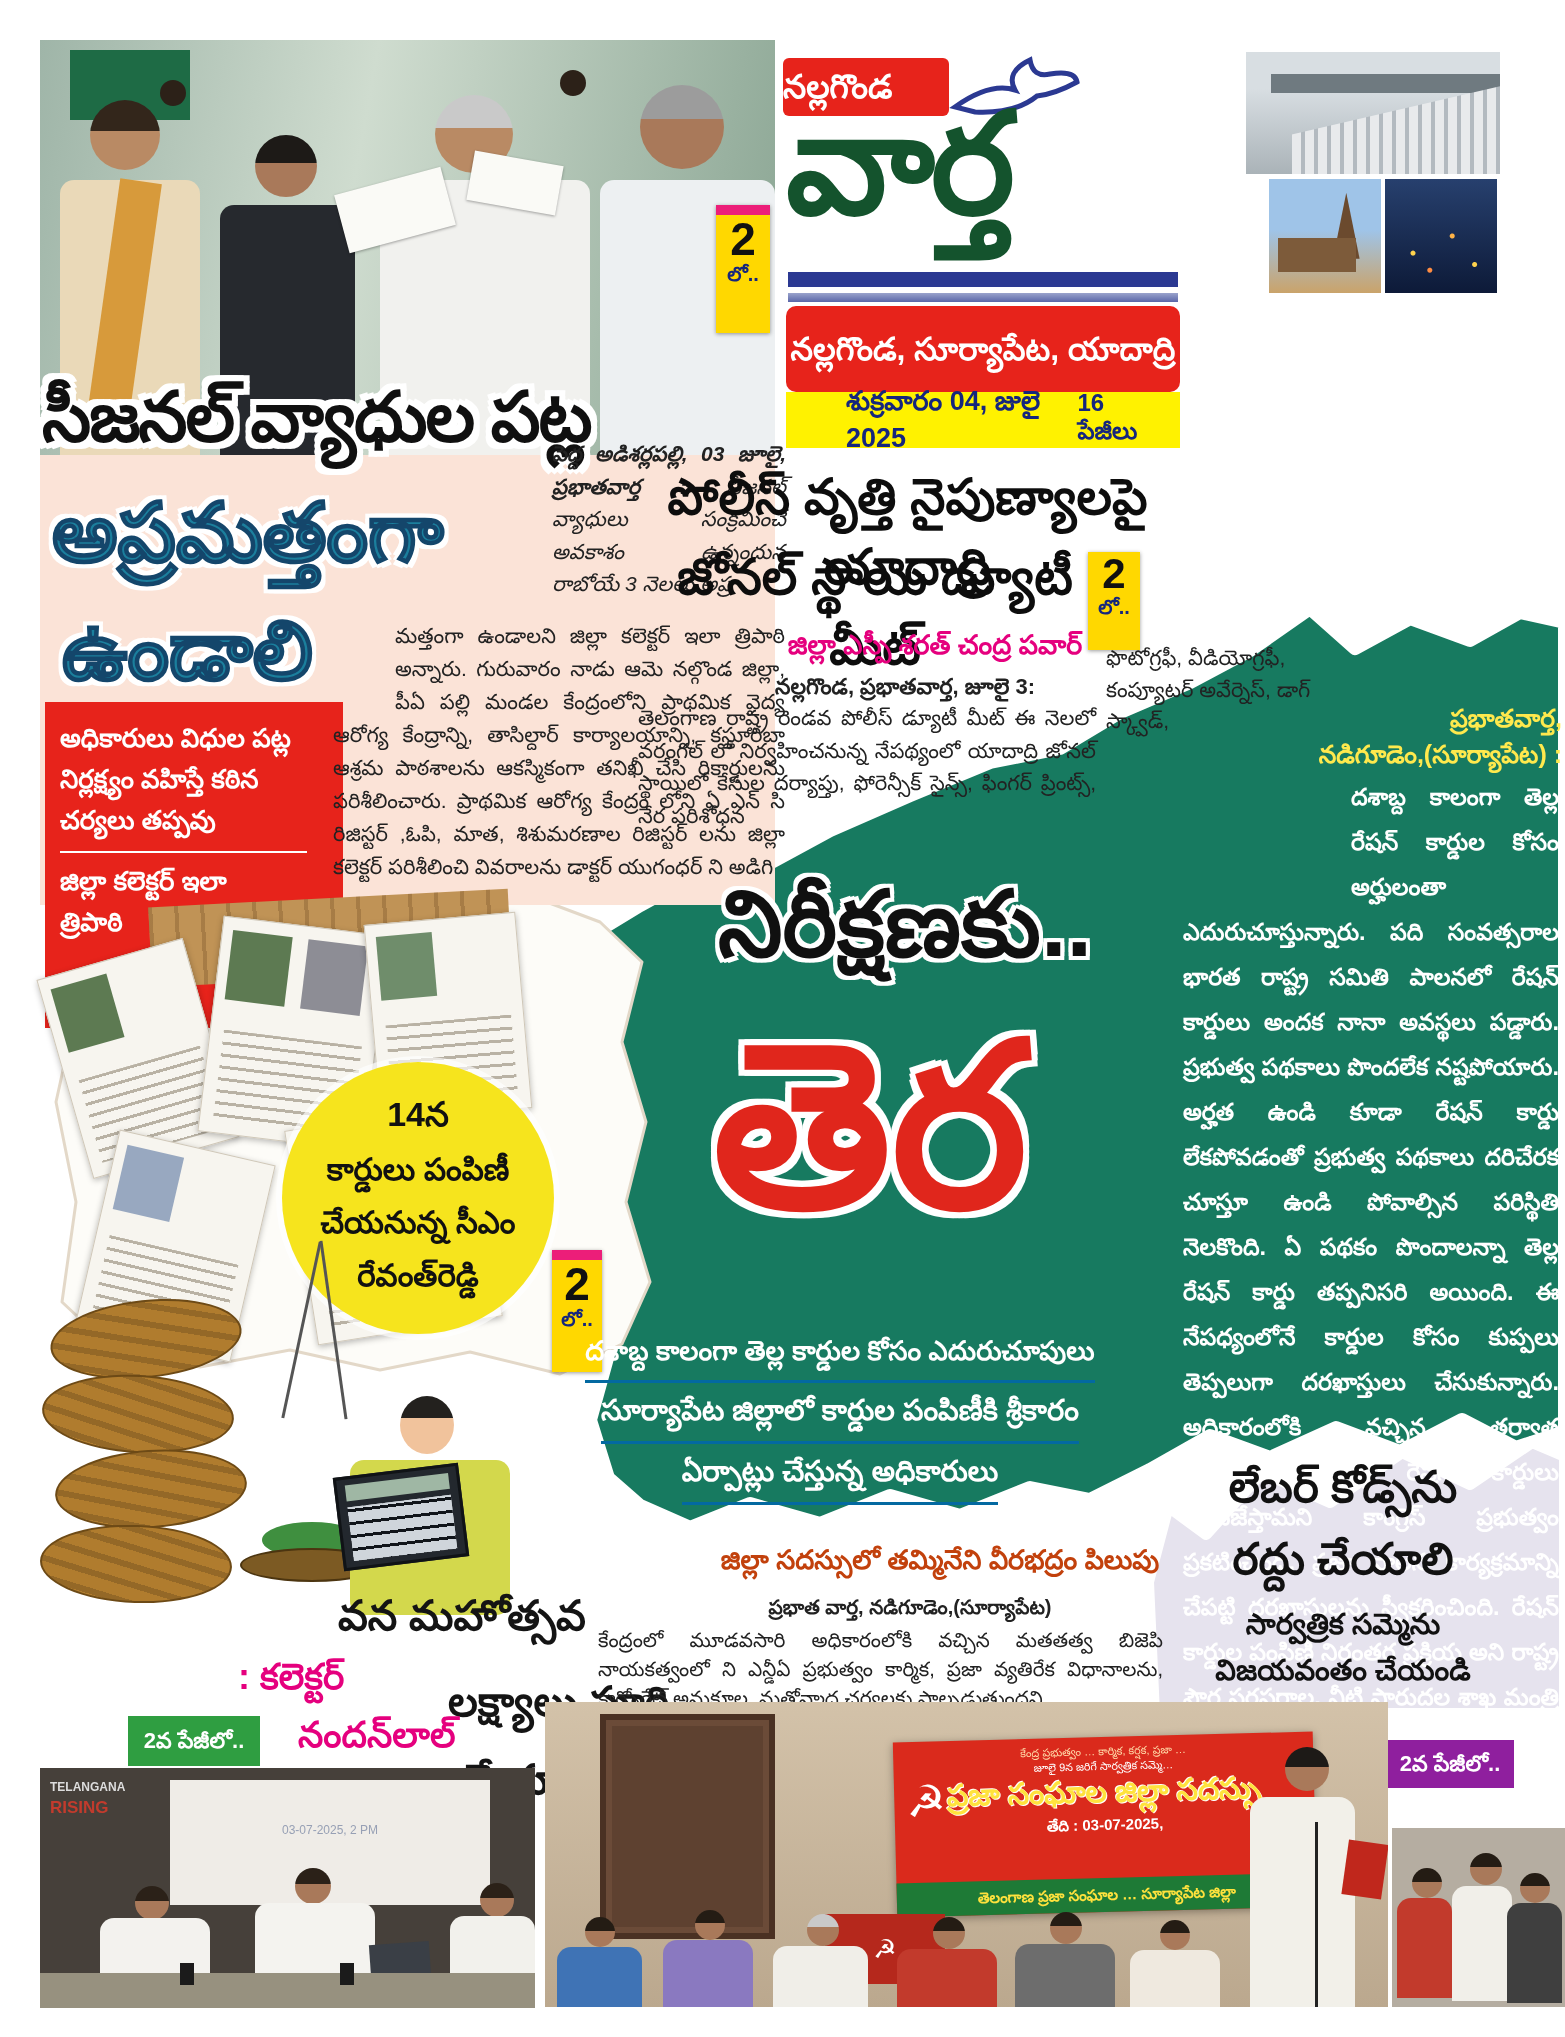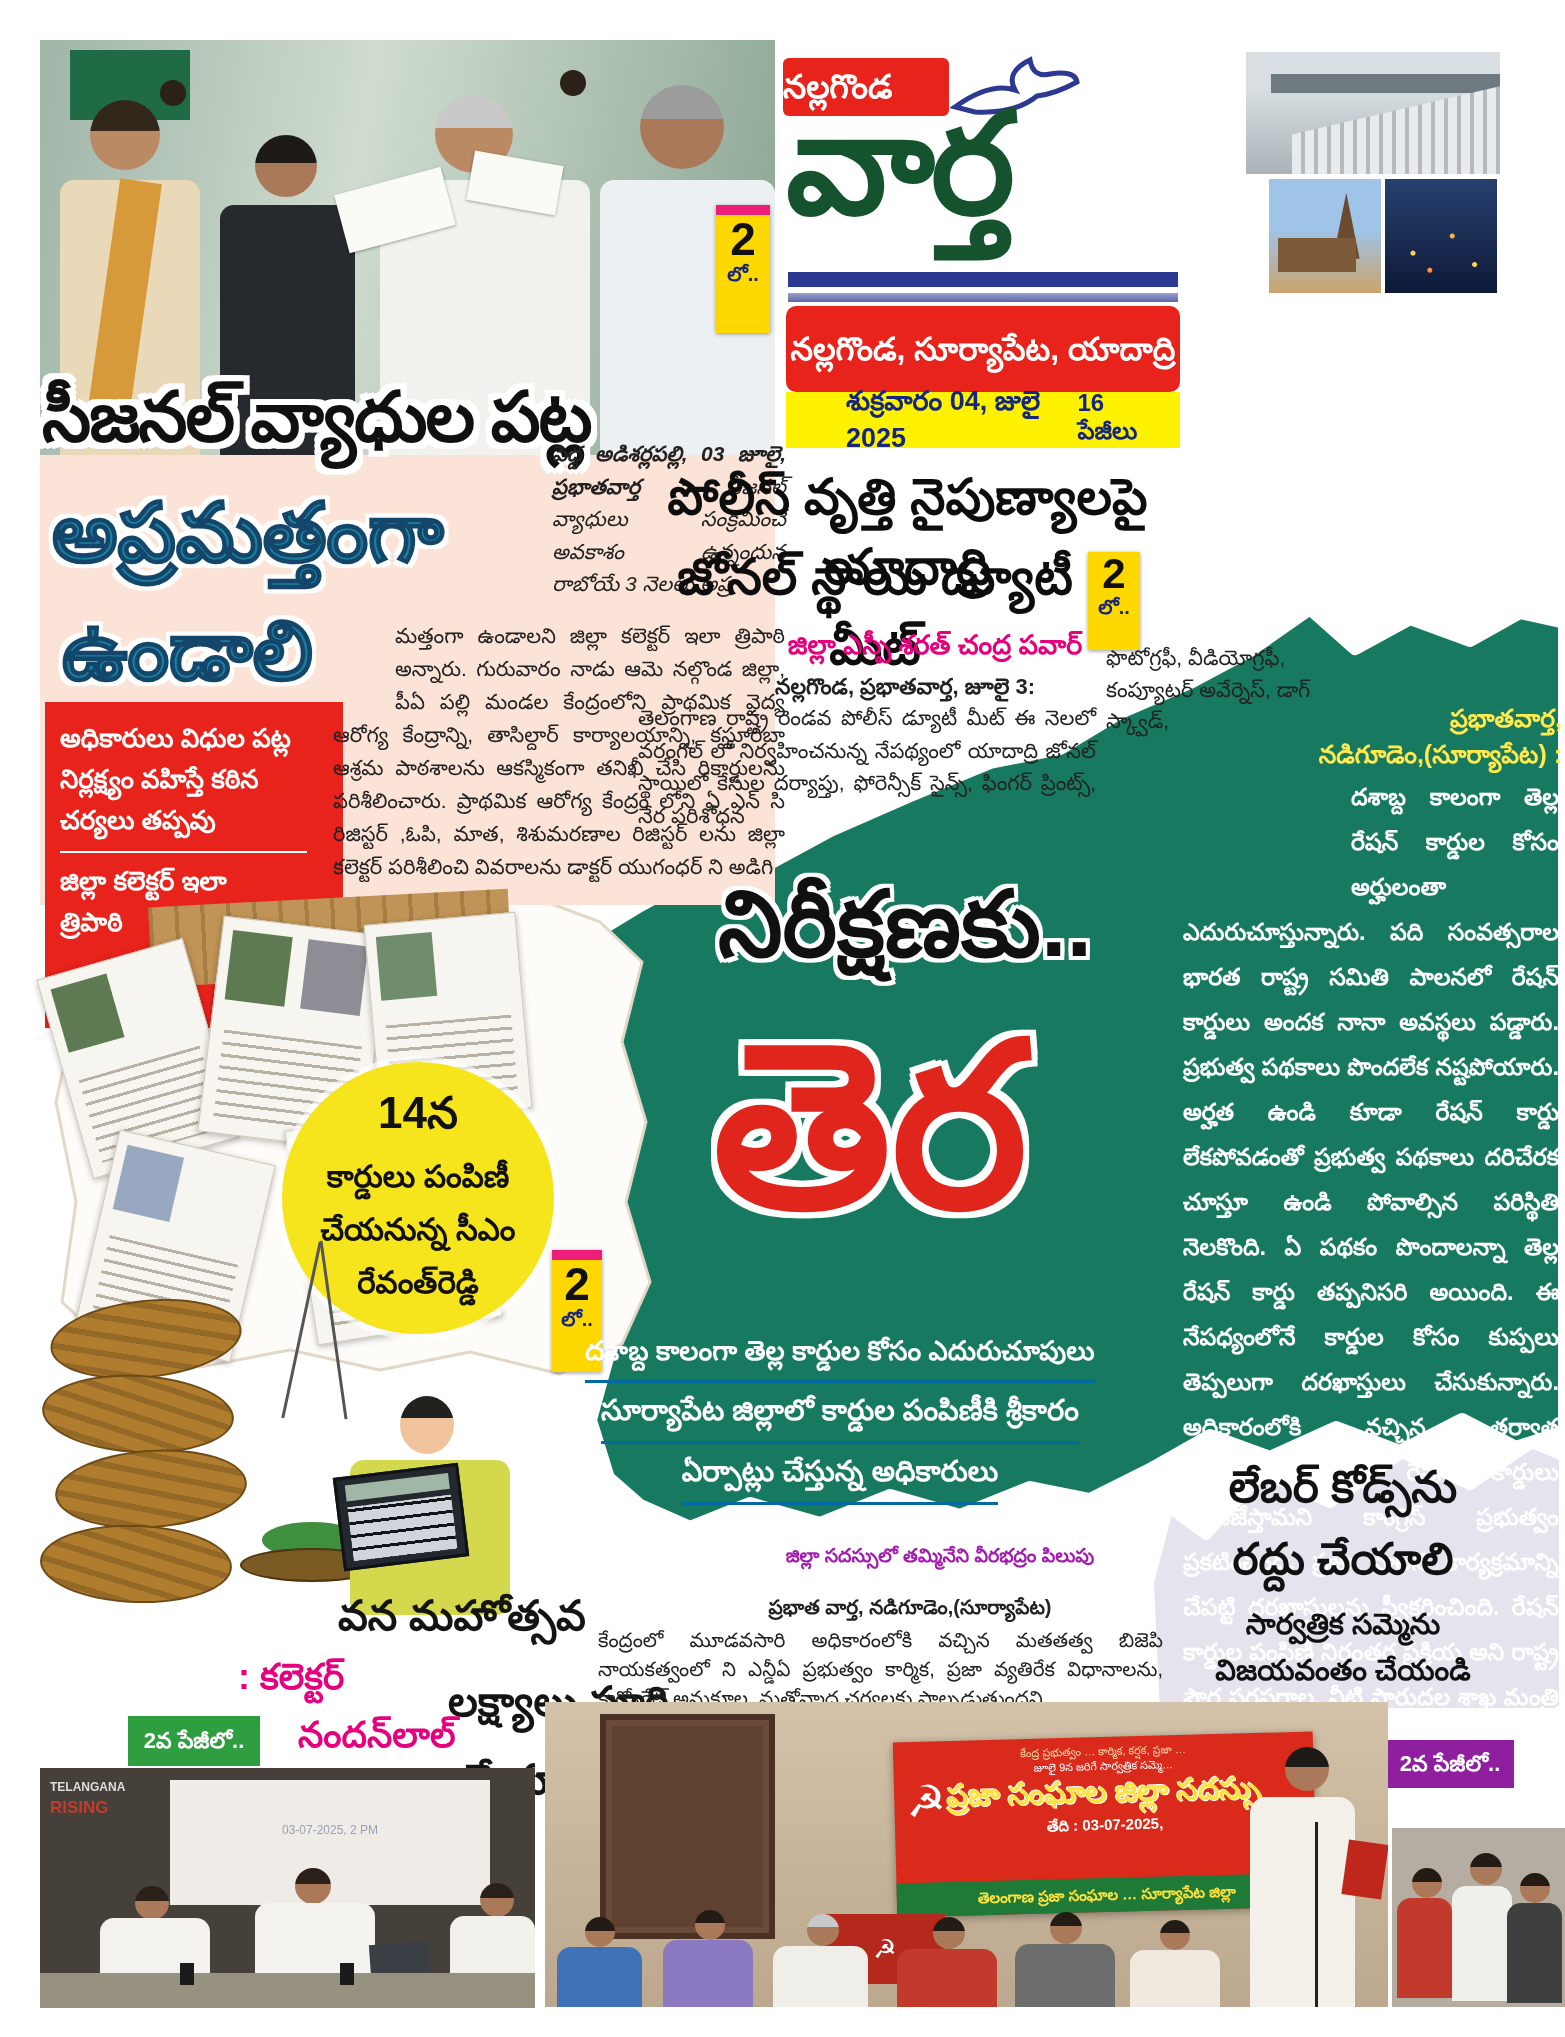--- a/index.html
+++ b/index.html
@@ -313,7 +313,7 @@
   </div>
 
   <div class="abs" id="circle">
-    <div style="font-size:44px;">14న</div>
+    <div style="font-size:34px;">14న</div>
     <div>కార్డులు పంపిణీ</div>
     <div>చేయనున్న సీఎం</div>
     <div>రేవంత్‌రెడ్డి</div>

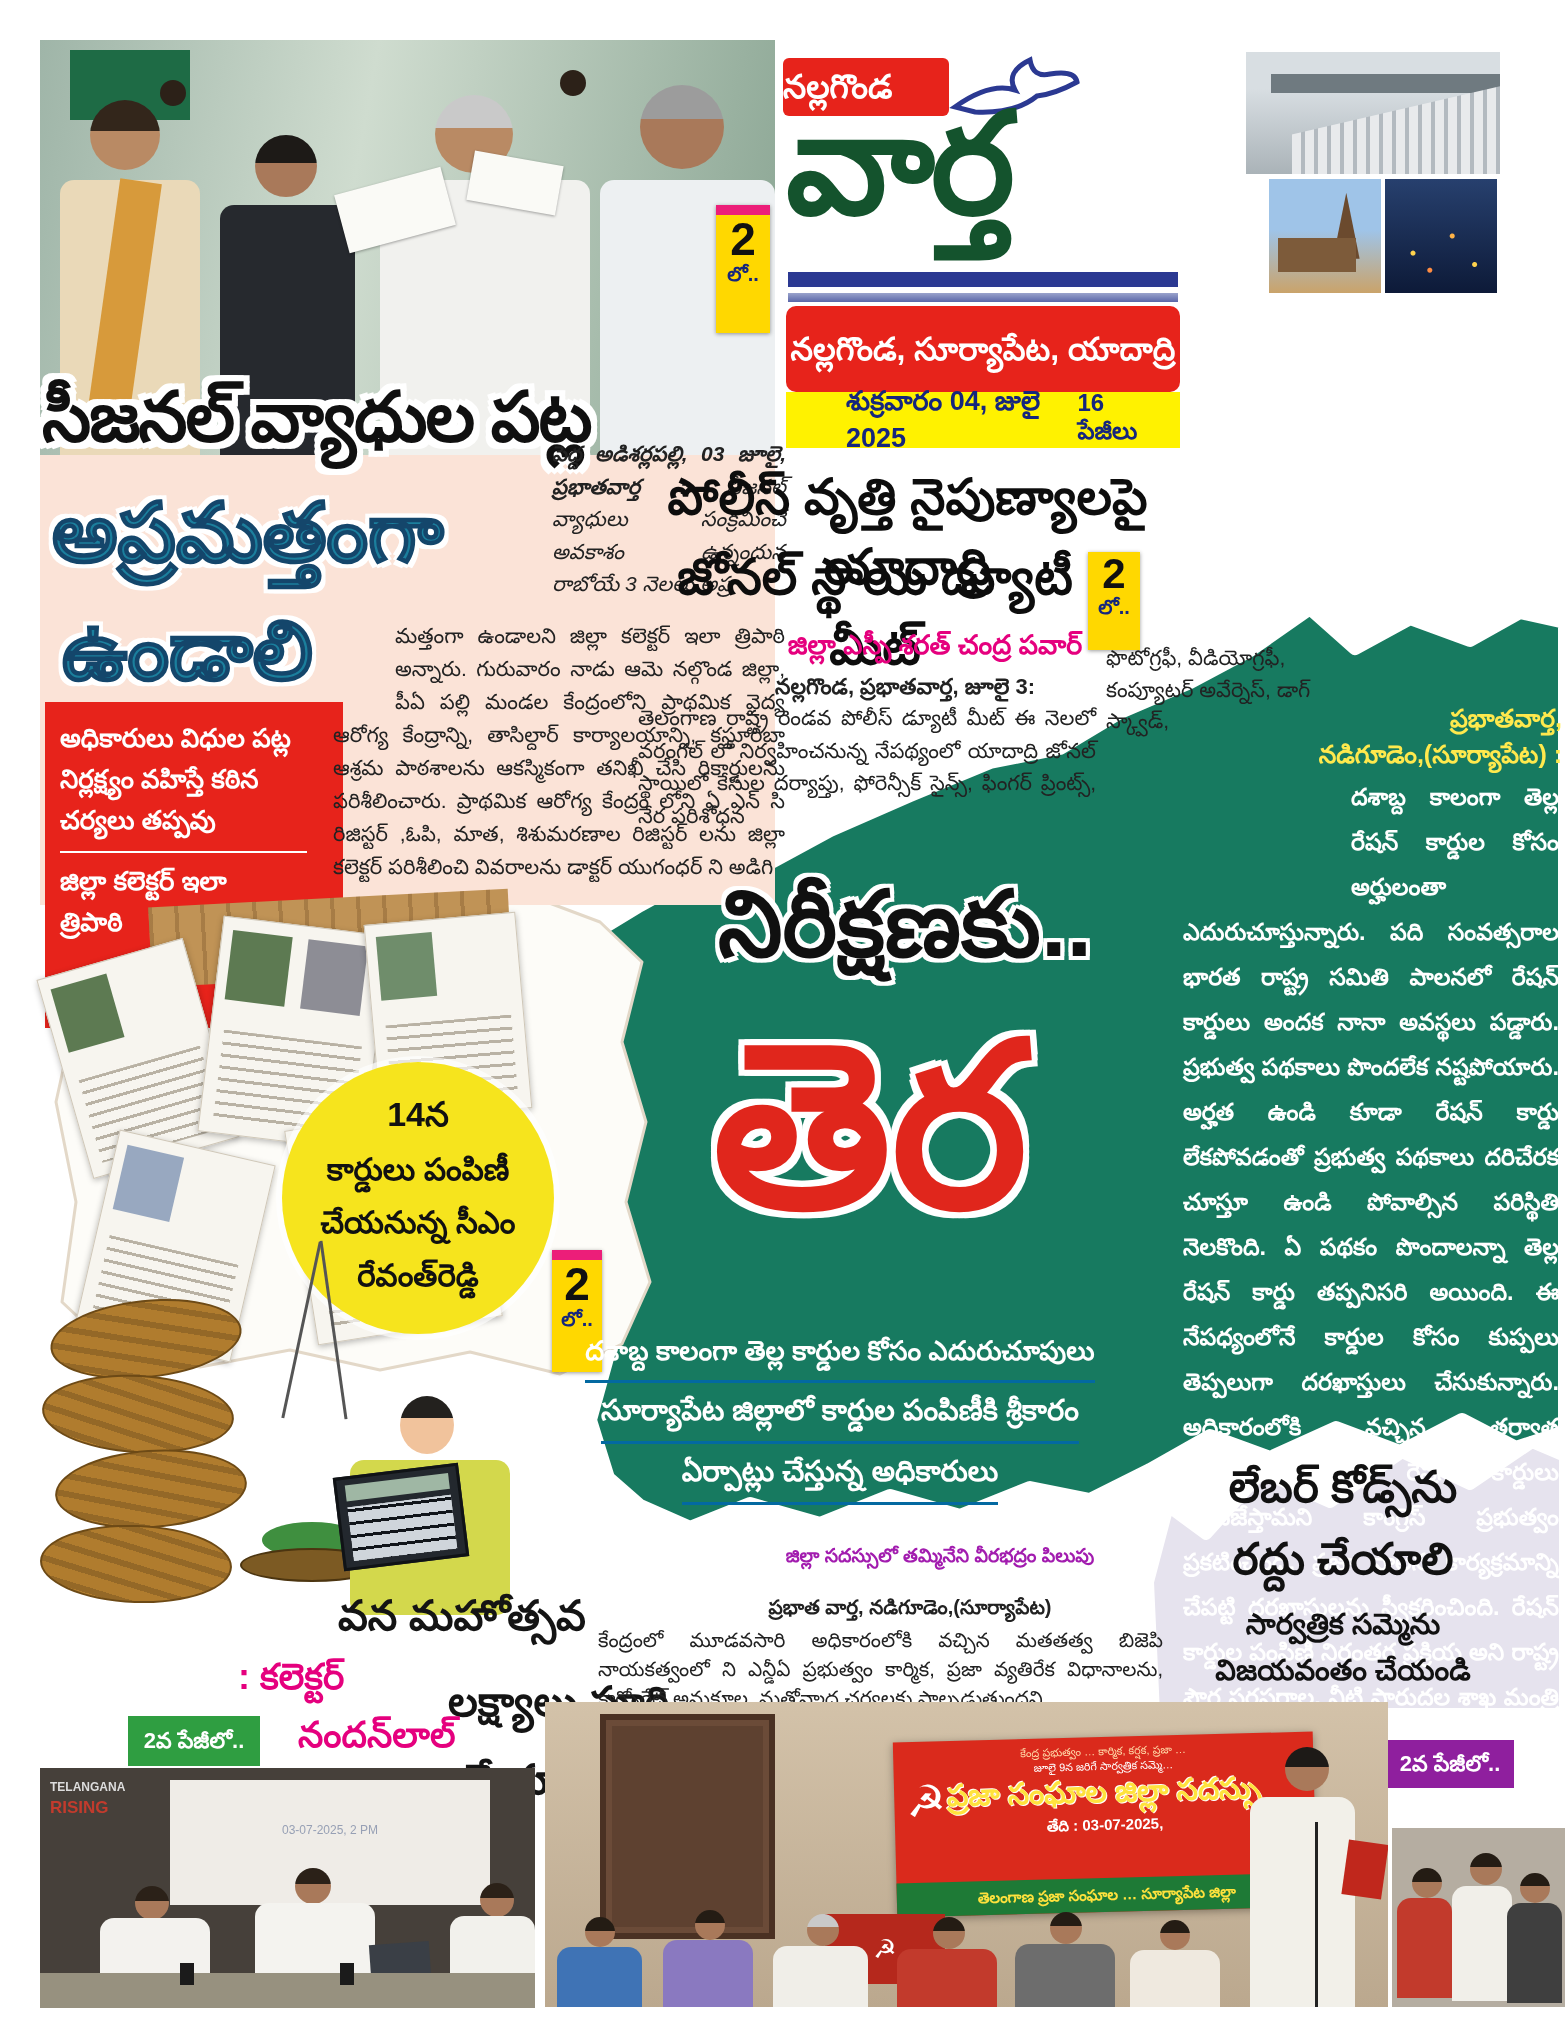--- a/index.html
+++ b/index.html
@@ -144,7 +144,7 @@
     font-weight:bold;font-size:22px;text-align:center;line-height:48px;}
 
   
-  #sad-h{left:700px;top:1545px;width:480px;font-size:19px;font-weight:bold;color:#a21caf;}
+  #sad-h{left:700px;top:1545px;width:480px;font-size:27px;font-weight:bold;color:#c2410c;}
   #sad-date{left:690px;top:1596px;width:440px;font-size:20px;font-weight:bold;color:#222;}
   #sad-body{left:598px;top:1626px;width:565px;font-size:20px;line-height:1.45;color:#222;}
 

